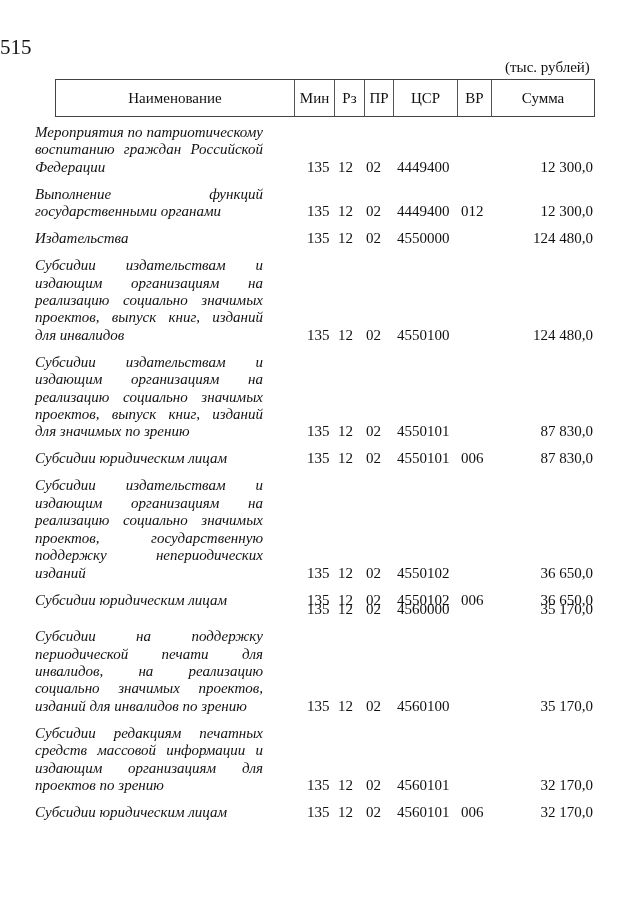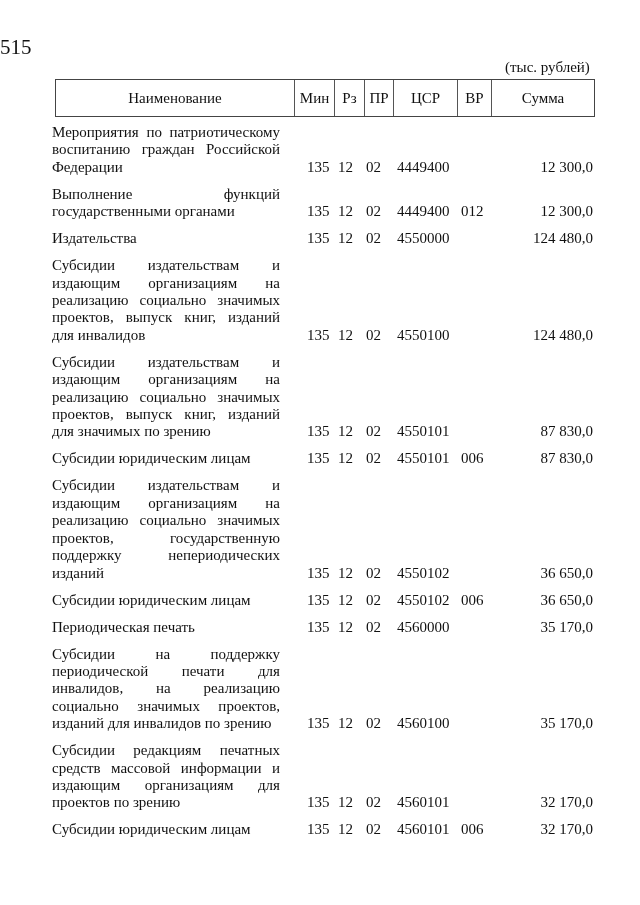--- a/index.html
+++ b/index.html
@@ -27,8 +27,8 @@
   .rows { position: absolute; top: 124px; left: 0; width: 640px; }
   .row { position: relative; padding-bottom: 9.6px; }
   .row .name {
-    margin-left: 52px; width: 228px; line-height: 17.4px; text-align: justify;
-    text-align-last: left; font-size: 15px;
+    margin-left: 35px; width: 228px; line-height: 17.4px; text-align: justify;
+    text-align-last: left; font-size: 15px; font-style: italic;
   }
   .row .name span.line { display: block; text-align: justify; text-align-last: justify; white-space: nowrap; }
   .row .name span.line.last { text-align-last: left; }

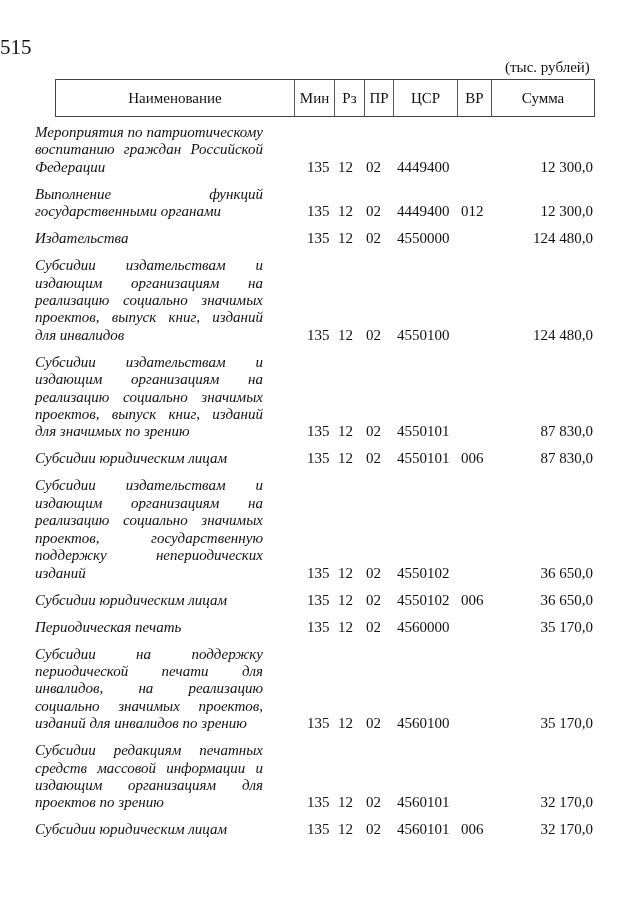--- a/index.html
+++ b/index.html
@@ -164,9 +164,6 @@
       <div class="num c-sum">36 650,0</div>
     </div>
     <div class="row">
-      <div class="name">
-        <span class="line last">Периодическая печать</span>
-      </div>
       <div class="num c-min">135</div>
       <div class="num c-rz">12</div>
       <div class="num c-pr">02</div>

